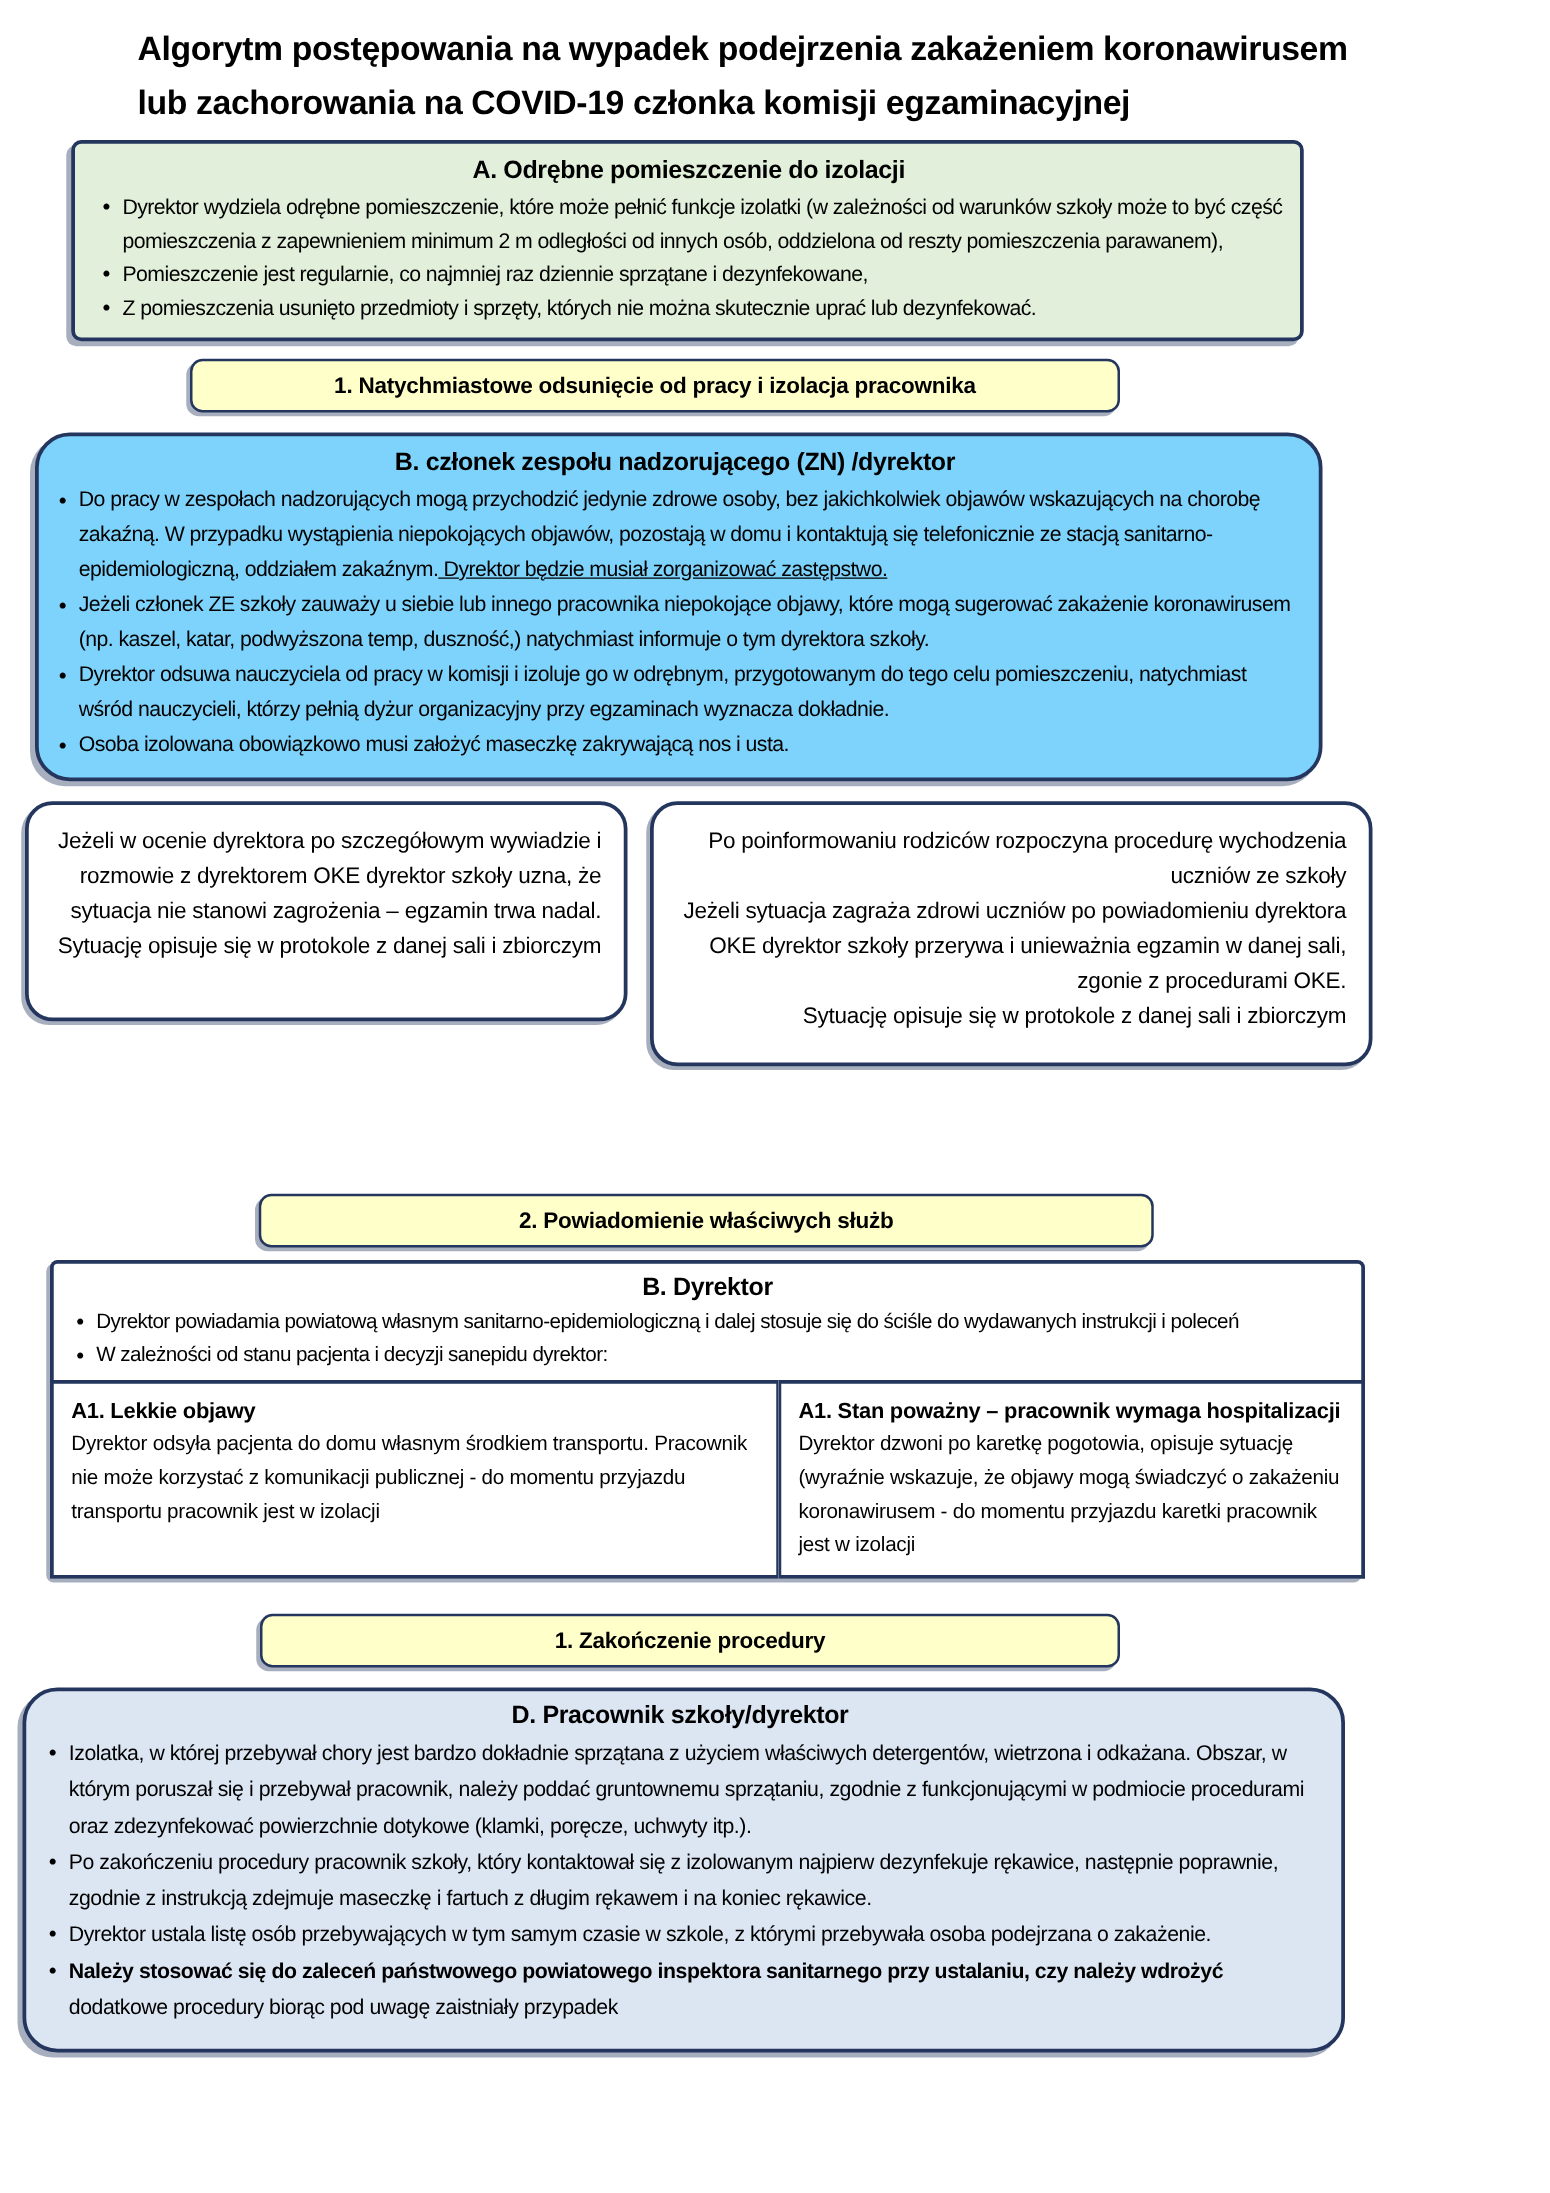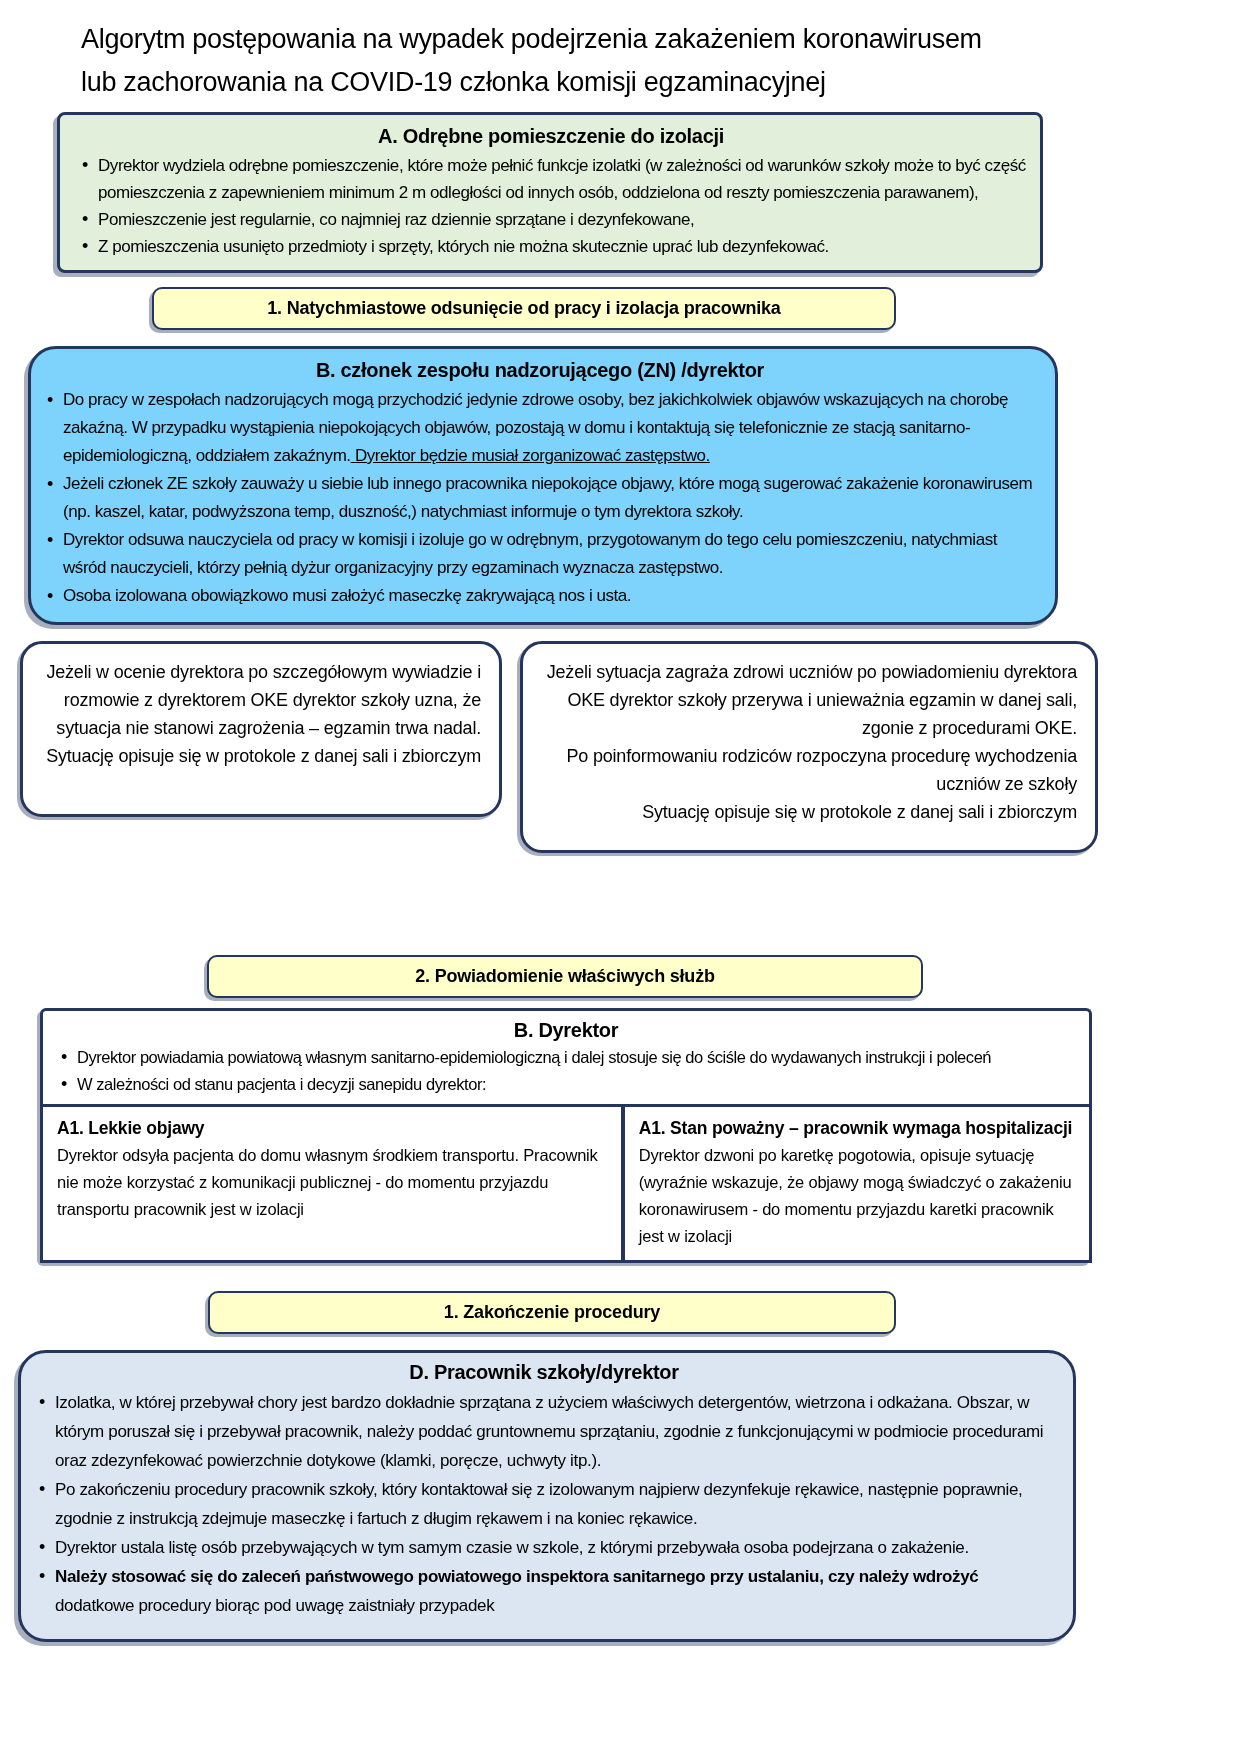--- a/index.html
+++ b/index.html
@@ -7,8 +7,8 @@
        font-family:"Liberation Sans",sans-serif;color:#000;}
   *{box-sizing:border-box;}
 
-  .title{padding-top:18px;margin-left:81px;width:990px;
-         font-size:27px;font-weight:normal;line-height:43px;letter-spacing:-0.3px;}
+  .title{padding-top:18px;margin-left:110px;width:990px;
+         font-size:27px;font-weight:bold;line-height:43px;letter-spacing:-0.3px;}
 
   
   .bigbox{border:3px solid #24365E;box-shadow:-4px 4px 0 rgba(36,54,94,0.40);}

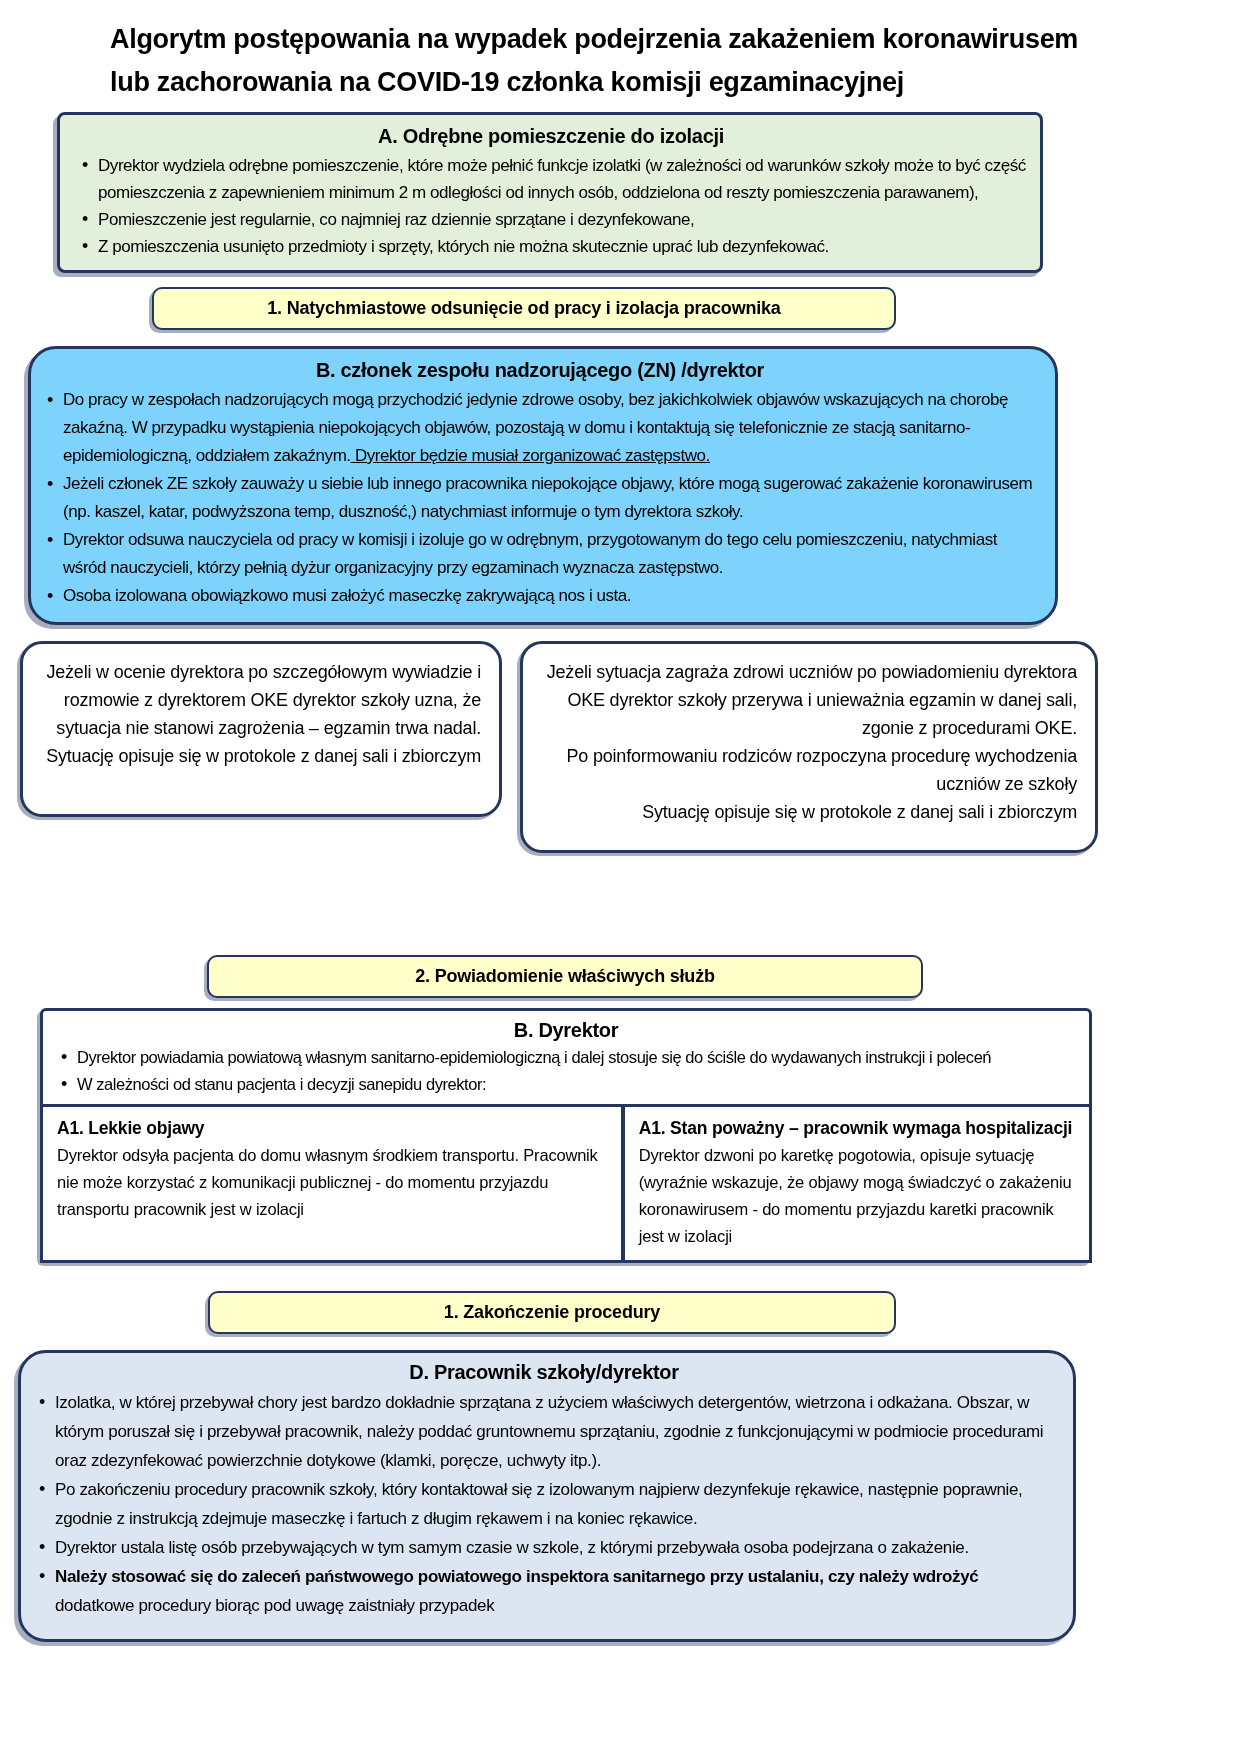--- a/index.html
+++ b/index.html
@@ -87,7 +87,7 @@
     <ul class="bullets">
       <li><span>Do pracy w zespołach nadzorujących  mogą przychodzić jedynie zdrowe osoby, bez jakichkolwiek objawów wskazujących na chorobę zakaźną. W przypadku wystąpienia niepokojących objawów, pozostają w domu i kontaktują się telefonicznie ze stacją sanitarno-epidemiologiczną, oddziałem zakaźnym.</span><span class="u"> Dyrektor będzie musiał zorganizować zastępstwo.</span></li>
       <li><span>Jeżeli członek ZE szkoły zauważy u siebie lub innego pracownika niepokojące objawy, które mogą sugerować zakażenie koronawirusem  (np. kaszel, katar, podwyższona temp, duszność,)  natychmiast informuje o tym dyrektora szkoły.</span></li>
-      <li><span>Dyrektor odsuwa nauczyciela od pracy w komisji  i izoluje go w odrębnym, przygotowanym do tego celu pomieszczeniu, natychmiast wśród nauczycieli, którzy pełnią dyżur organizacyjny przy egzaminach wyznacza zastępstwo.</span></li>
+      <li><span>Dyrektor odsuwa nauczyciela od pracy w komisji  i izoluje go w odrębnym, przygotowanym do tego celu pomieszczeniu, natychmiast wśród nauczycieli, którzy pełnią dyżur organizacyjny przy egzaminach wyznacza dokładnie.</span></li>
       <li><span>Osoba izolowana obowiązkowo musi założyć maseczkę zakrywającą nos i usta.</span></li>
     </ul>
   </div>

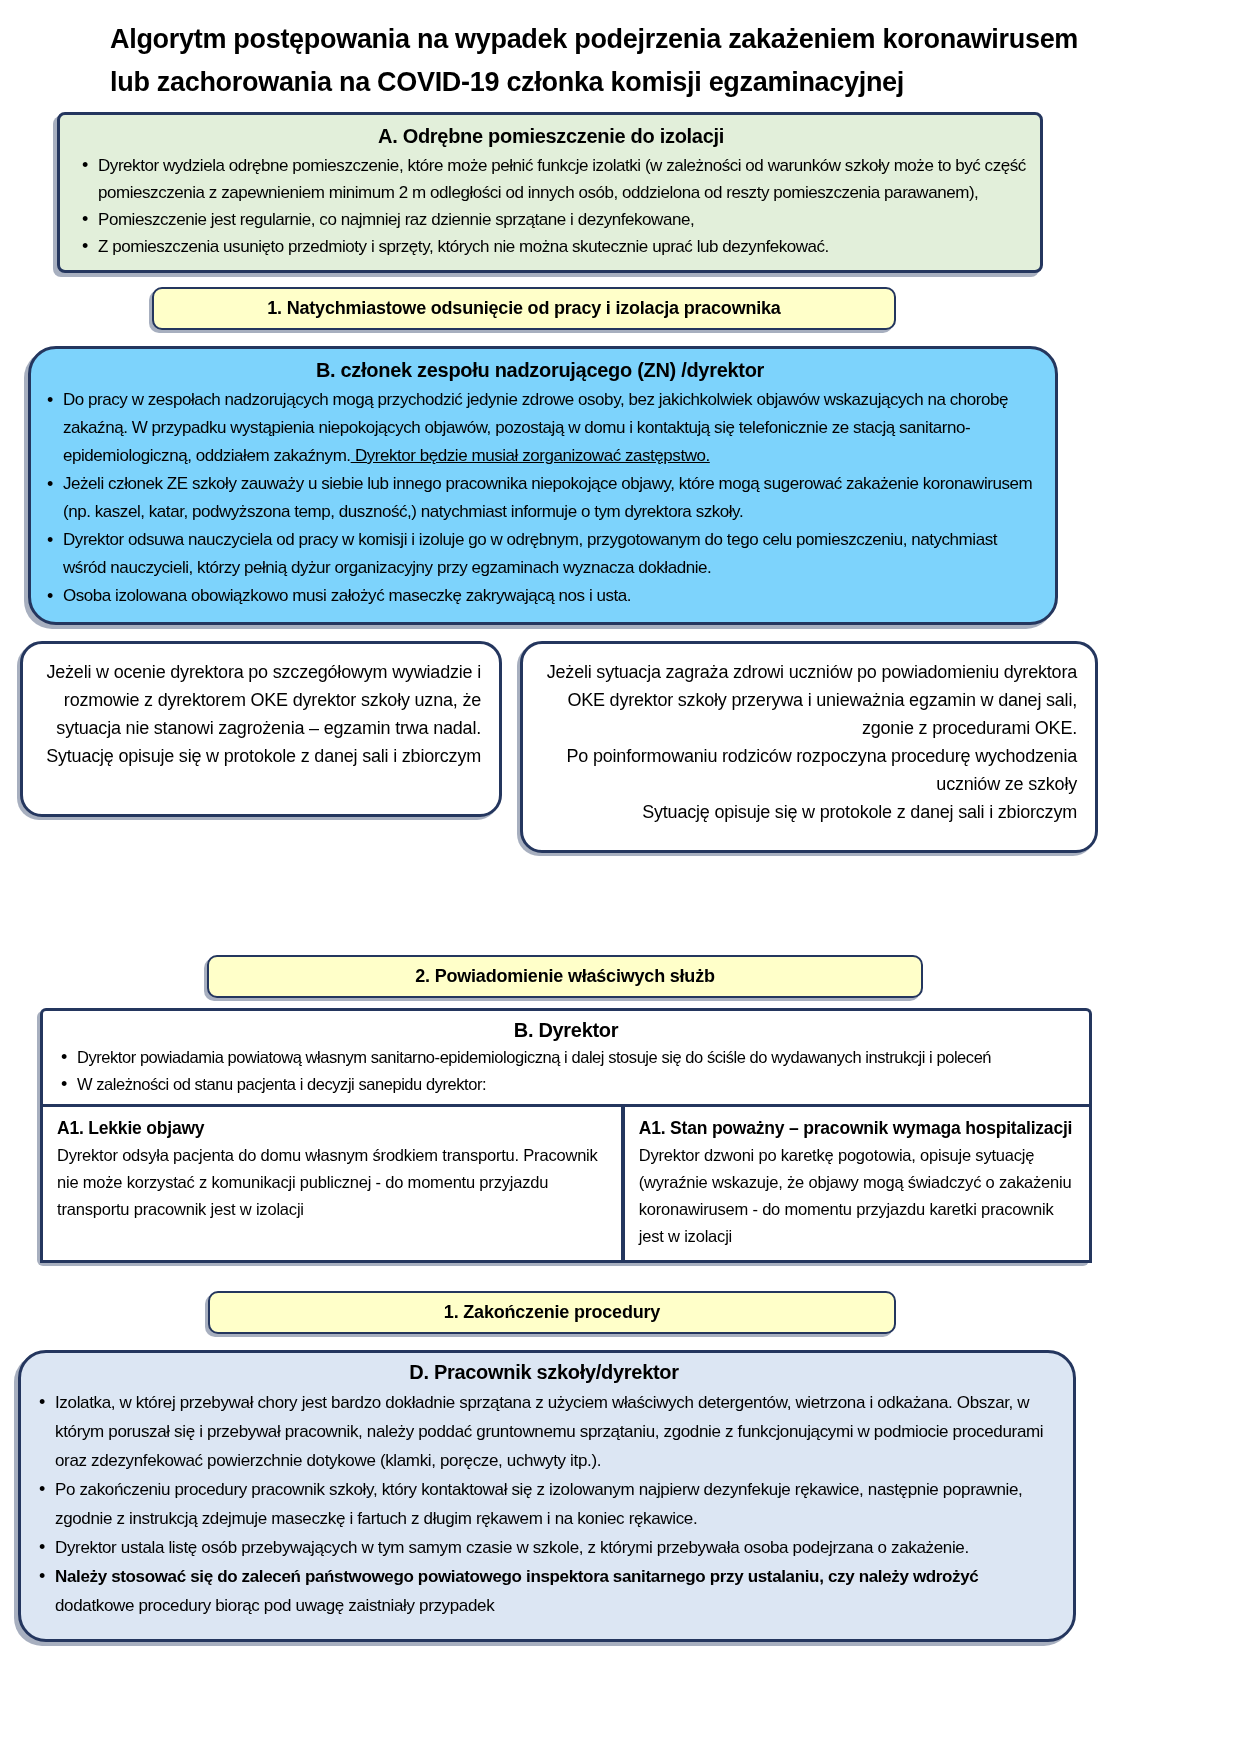--- a/index.html
+++ b/index.html
@@ -99,8 +99,8 @@
       <p>Sytuację opisuje się w protokole z danej sali i zbiorczym</p>
     </div>
     <div class="decision decision-right">
+      <p>Po poinformowaniu rodziców rozpoczyna procedurę wychodzenia uczniów ze szkoły</p>
       <p>Jeżeli sytuacja zagraża zdrowi uczniów po powiadomieniu dyrektora OKE dyrektor szkoły przerywa i unieważnia egzamin w danej sali, zgonie z procedurami OKE.</p>
-      <p>Po poinformowaniu rodziców rozpoczyna procedurę wychodzenia uczniów ze szkoły</p>
       <p>Sytuację opisuje się w protokole z danej sali i zbiorczym</p>
     </div>
   </div>

